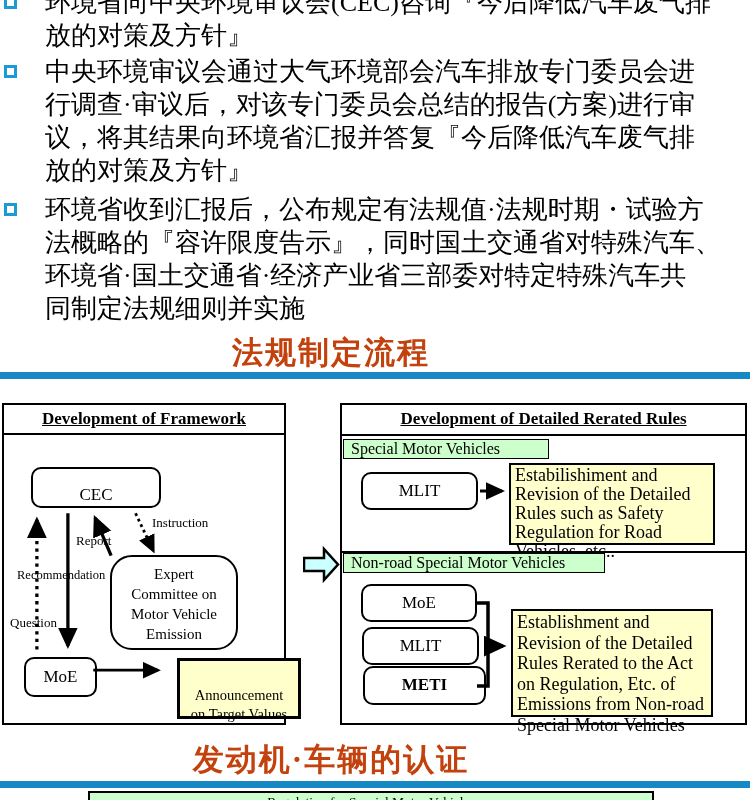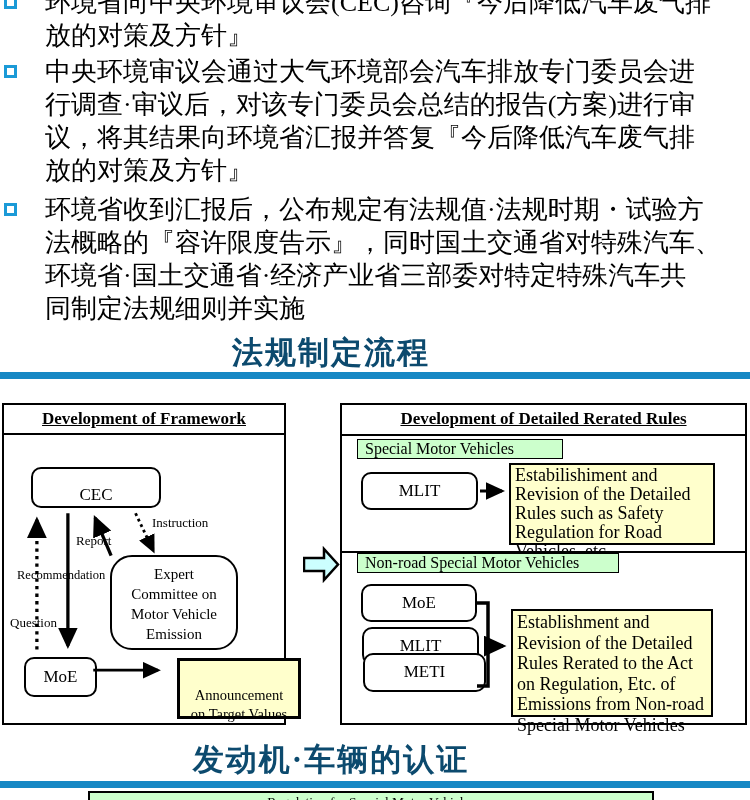--- a/index.html
+++ b/index.html
@@ -23,7 +23,7 @@
   
   .section-title {
     position: absolute; left: 0; width: 662px; text-align: center;
-    font-size: 31px; font-weight: bold; color: #0c4a6e; letter-spacing: 2px;
+    font-size: 31px; font-weight: bold; color: #c2410c; letter-spacing: 2px;
   }
   .title-process { top: 332px; }
   .title-cert { top: 739px; }

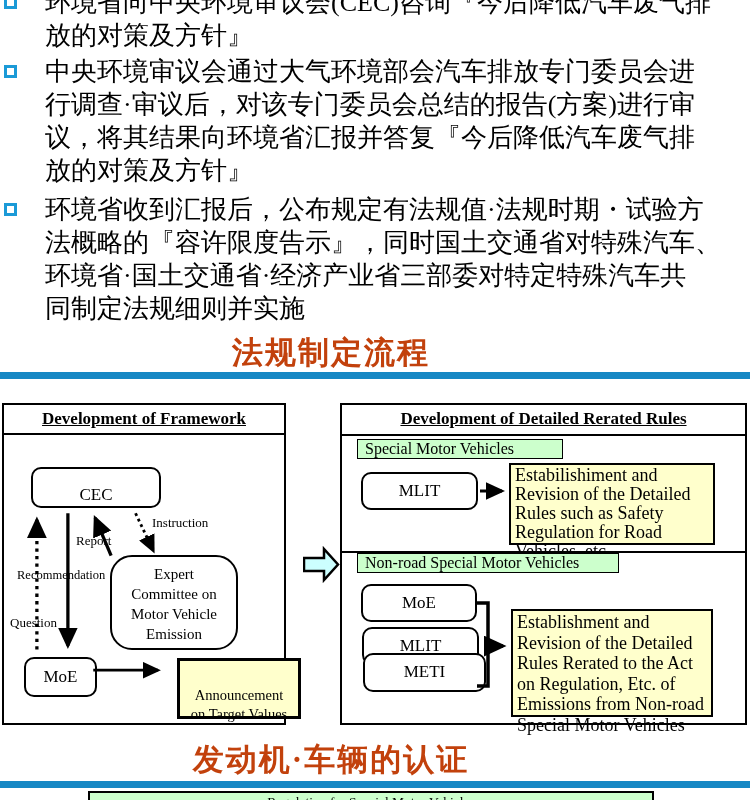--- a/index.html
+++ b/index.html
@@ -63,7 +63,7 @@
   
   .green-label {
     position: absolute; background: #CCFFCC; border: 1.5px solid #000;
-    font-size: 16px; height: 20px; line-height: 17px; padding-left: 7px; margin-left: 14px;
+    font-size: 16px; height: 20px; line-height: 17px; padding-left: 7px;
   }
   .gl-special { left: 1px; top: 34px; width: 206px; }
   .gl-nonroad { left: 1px; top: 148px; width: 262px; }

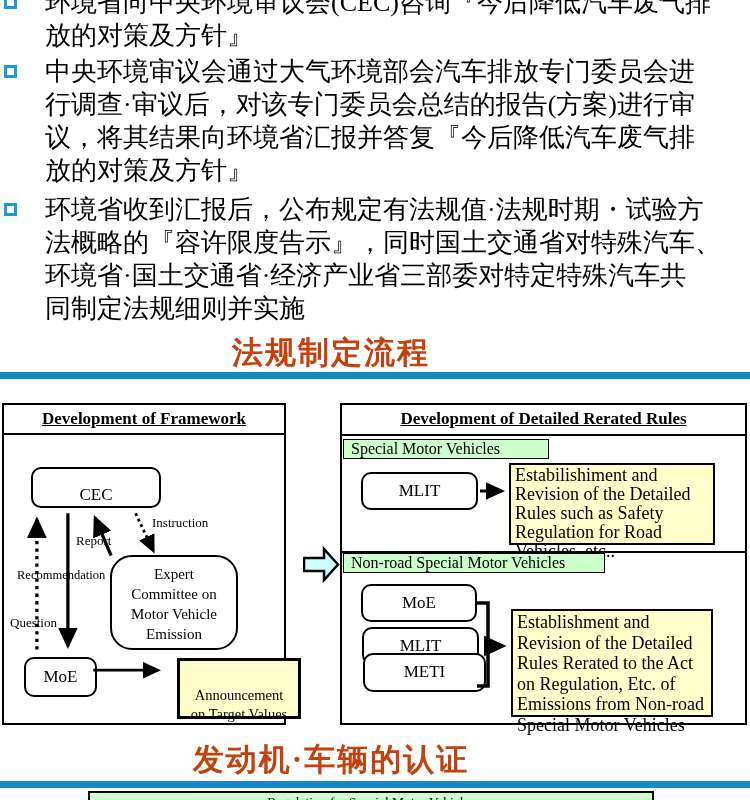--- a/index.html
+++ b/index.html
@@ -72,7 +72,7 @@
   .node-mlit1 { left: 19px; top: 67px;  width: 117px; height: 38px; padding-top: 7px; }
   .node-moe2  { left: 19px; top: 179px; width: 116px; height: 38px; padding-top: 7px; }
   .node-mlit2 { left: 20px; top: 222px; width: 117px; height: 38px; padding-top: 7px; }
-  .node-meti  { left: 21px; top: 248px; width: 123px; height: 39px; padding-top: 7px; }
+  .node-meti  { left: 21px; top: 261px; width: 123px; height: 39px; padding-top: 7px; font-weight: bold; }
 
   .note-special { left: 167px; top: 58px;  width: 206px; height: 82px; }
   .note-nonroad { left: 169px; top: 204px; width: 202px; height: 108px; line-height: 20.5px; }

